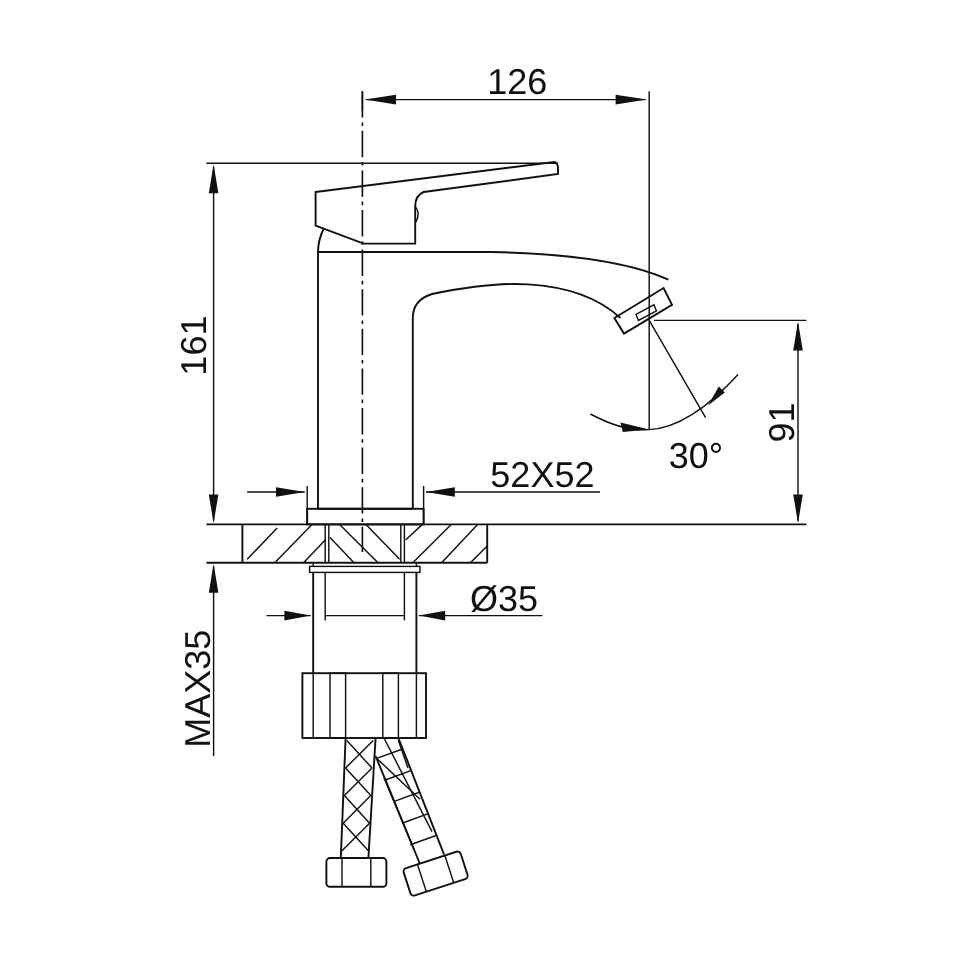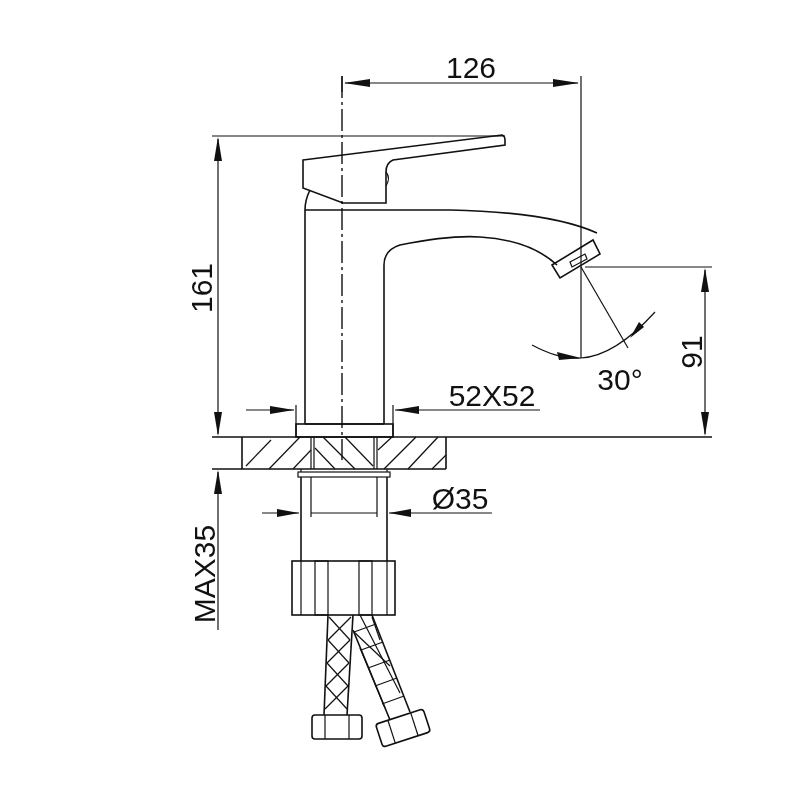--- a/index.html
+++ b/index.html
@@ -4,7 +4,7 @@
   <style>
     html, body { margin: 0; padding: 0; background: #ffffff; }
     body { width: 800px; height: 800px; overflow: hidden; }
-    #canvas { position: absolute; left: 0; top: 0; width: 692px; height: 800px; margin-left: 40px; }
+    #canvas { position: absolute; left: 0; top: 0; width: 692px; height: 800px; }
     svg text { font-family: "Liberation Sans", "DejaVu Sans", sans-serif; fill: #111; }
     .ln { stroke: #111; stroke-width: 1.6; fill: none; }
     .thin { stroke: #111; stroke-width: 1.2; fill: none; }

